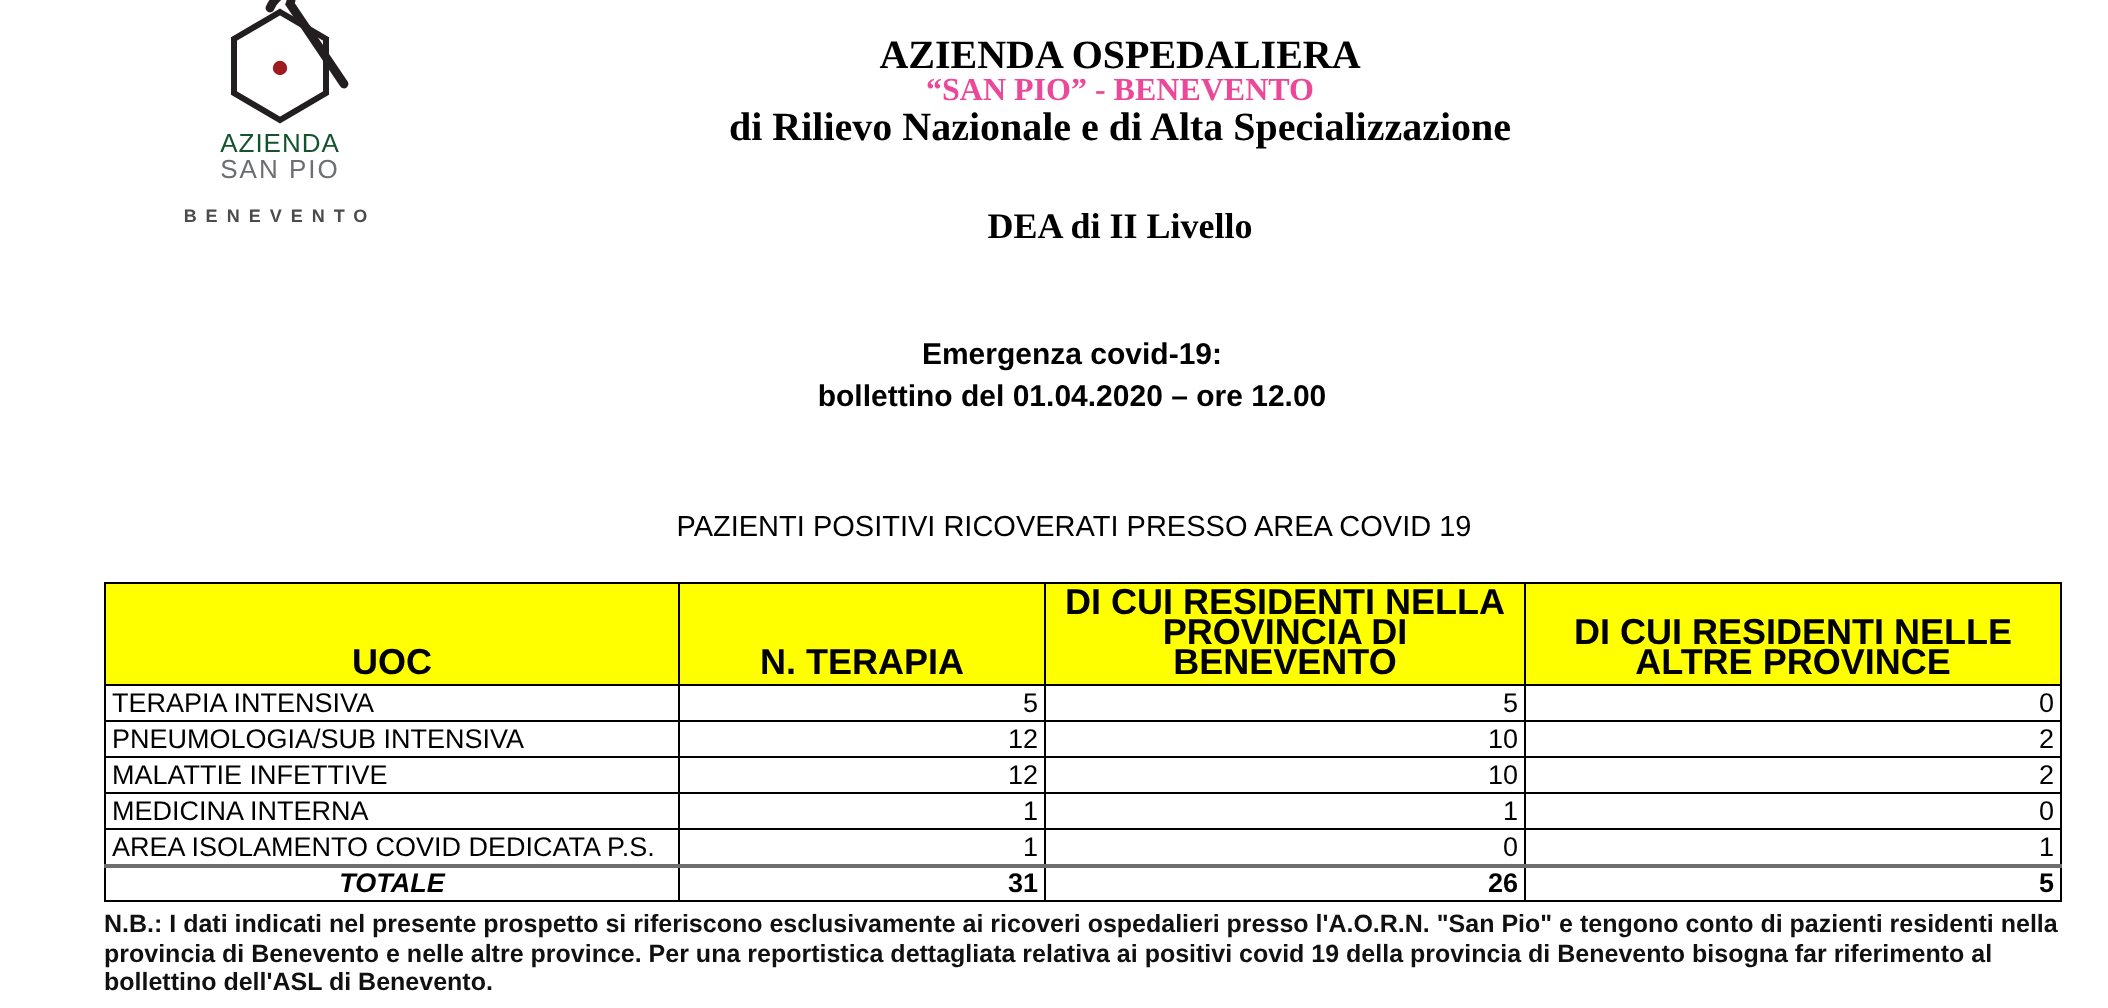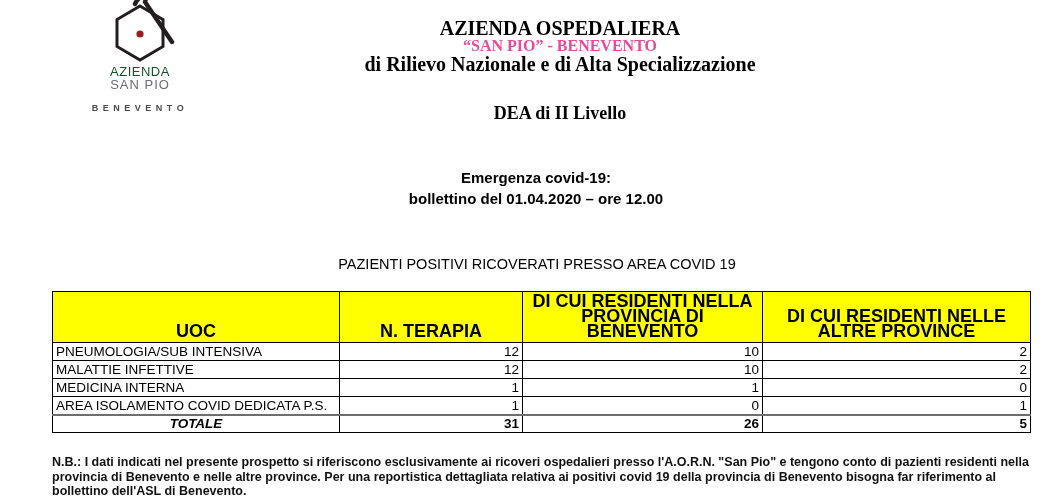--- a/index.html
+++ b/index.html
@@ -103,6 +103,12 @@
   </thead>
   <tbody>
     <tr>
+      <td class="uoc">TERAPIA INTENSIVA</td>
+      <td class="num">5</td>
+      <td class="num">5</td>
+      <td class="num">0</td>
+    </tr>
+    <tr>
       <td class="uoc">PNEUMOLOGIA/SUB INTENSIVA</td>
       <td class="num">12</td>
       <td class="num">10</td>

